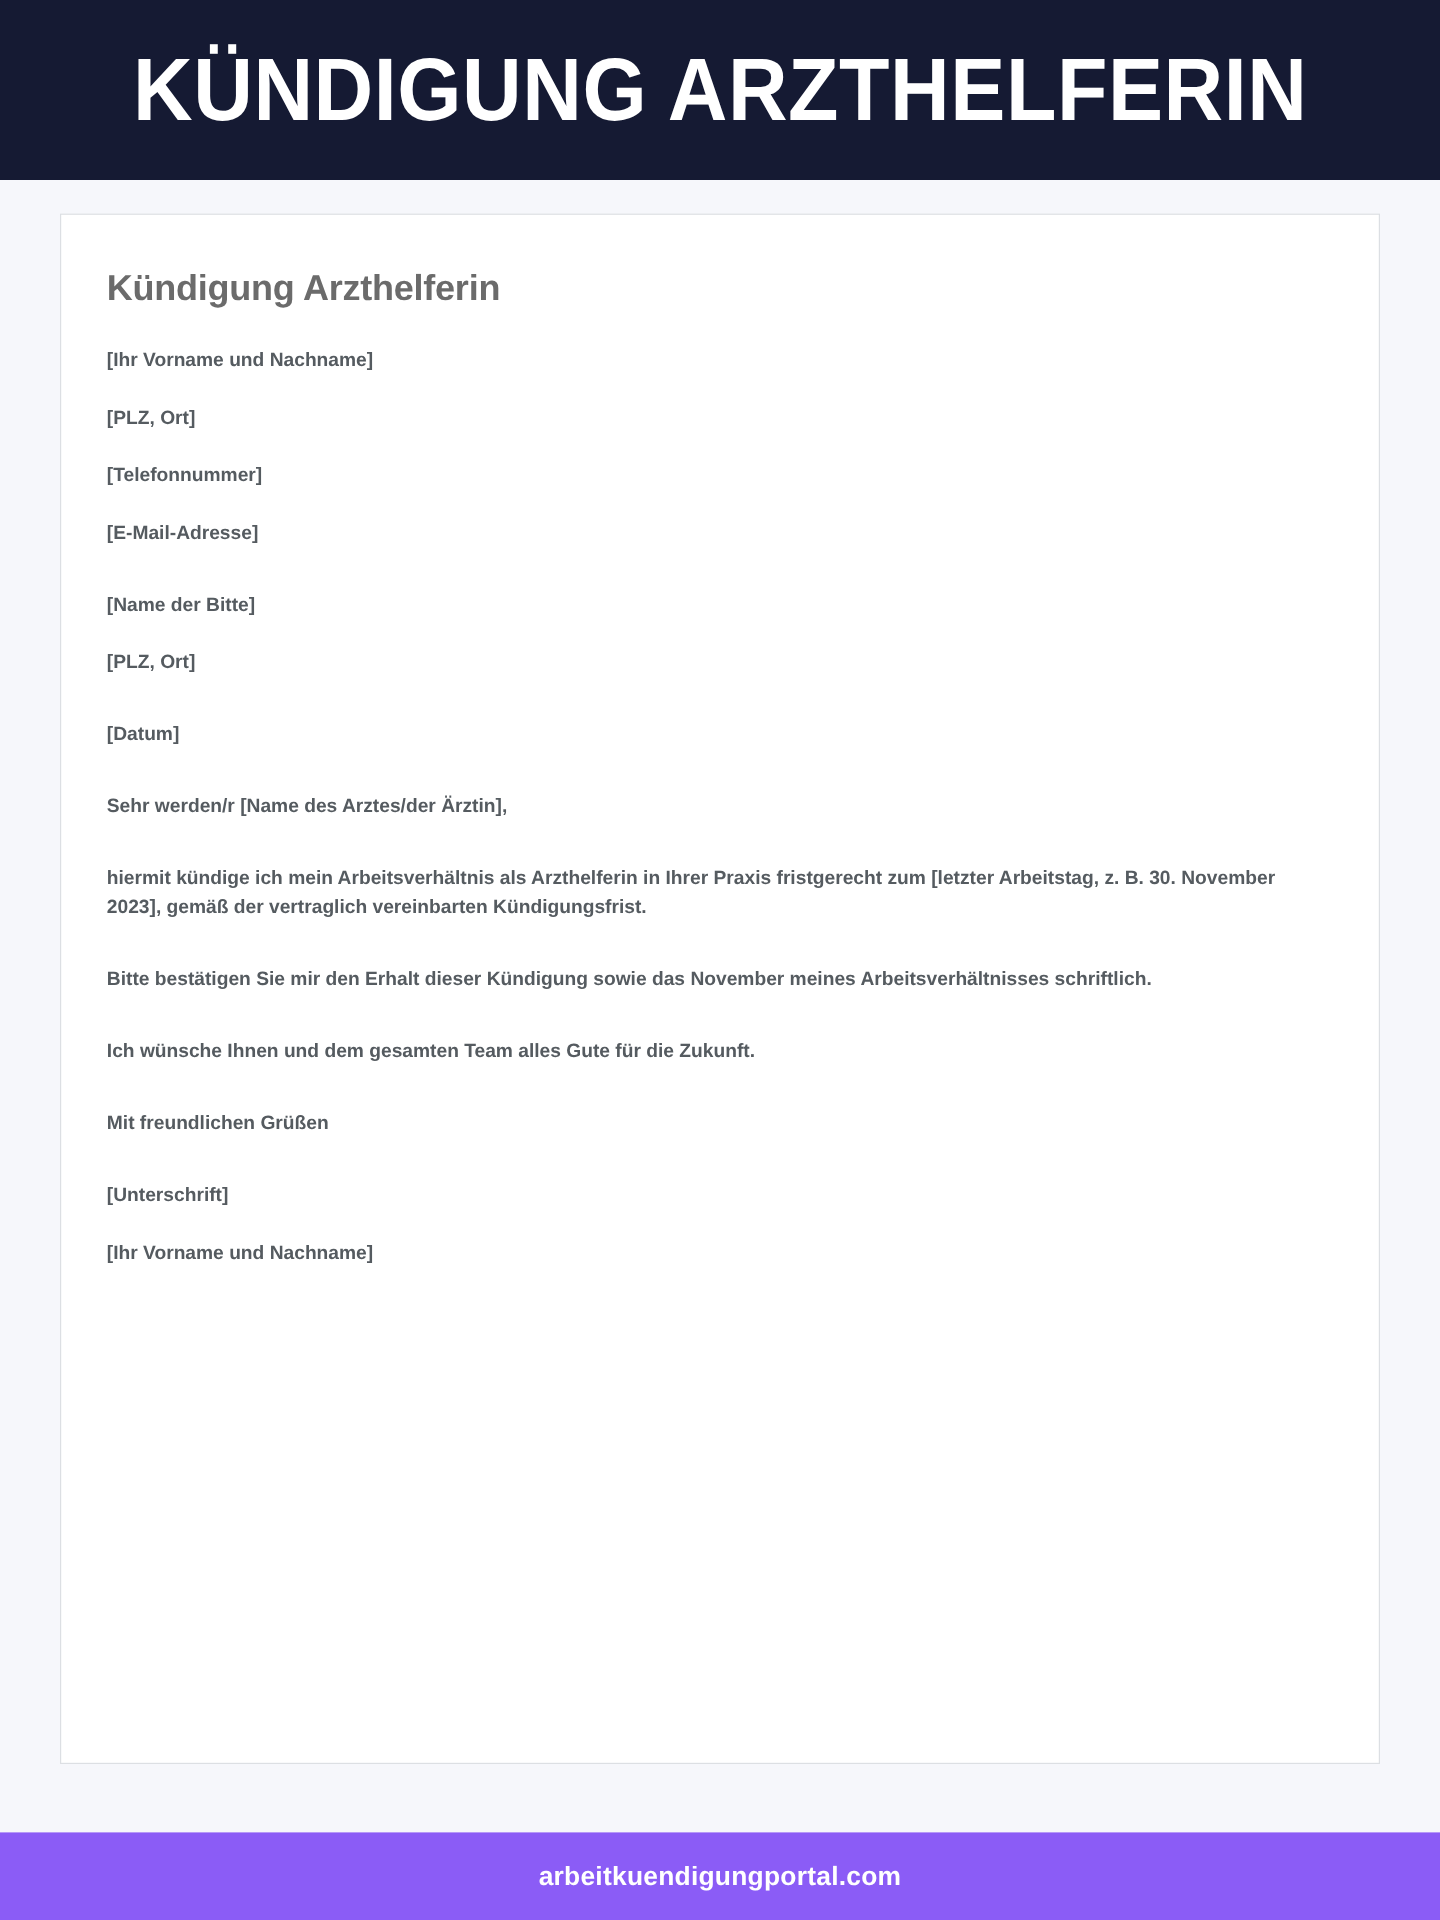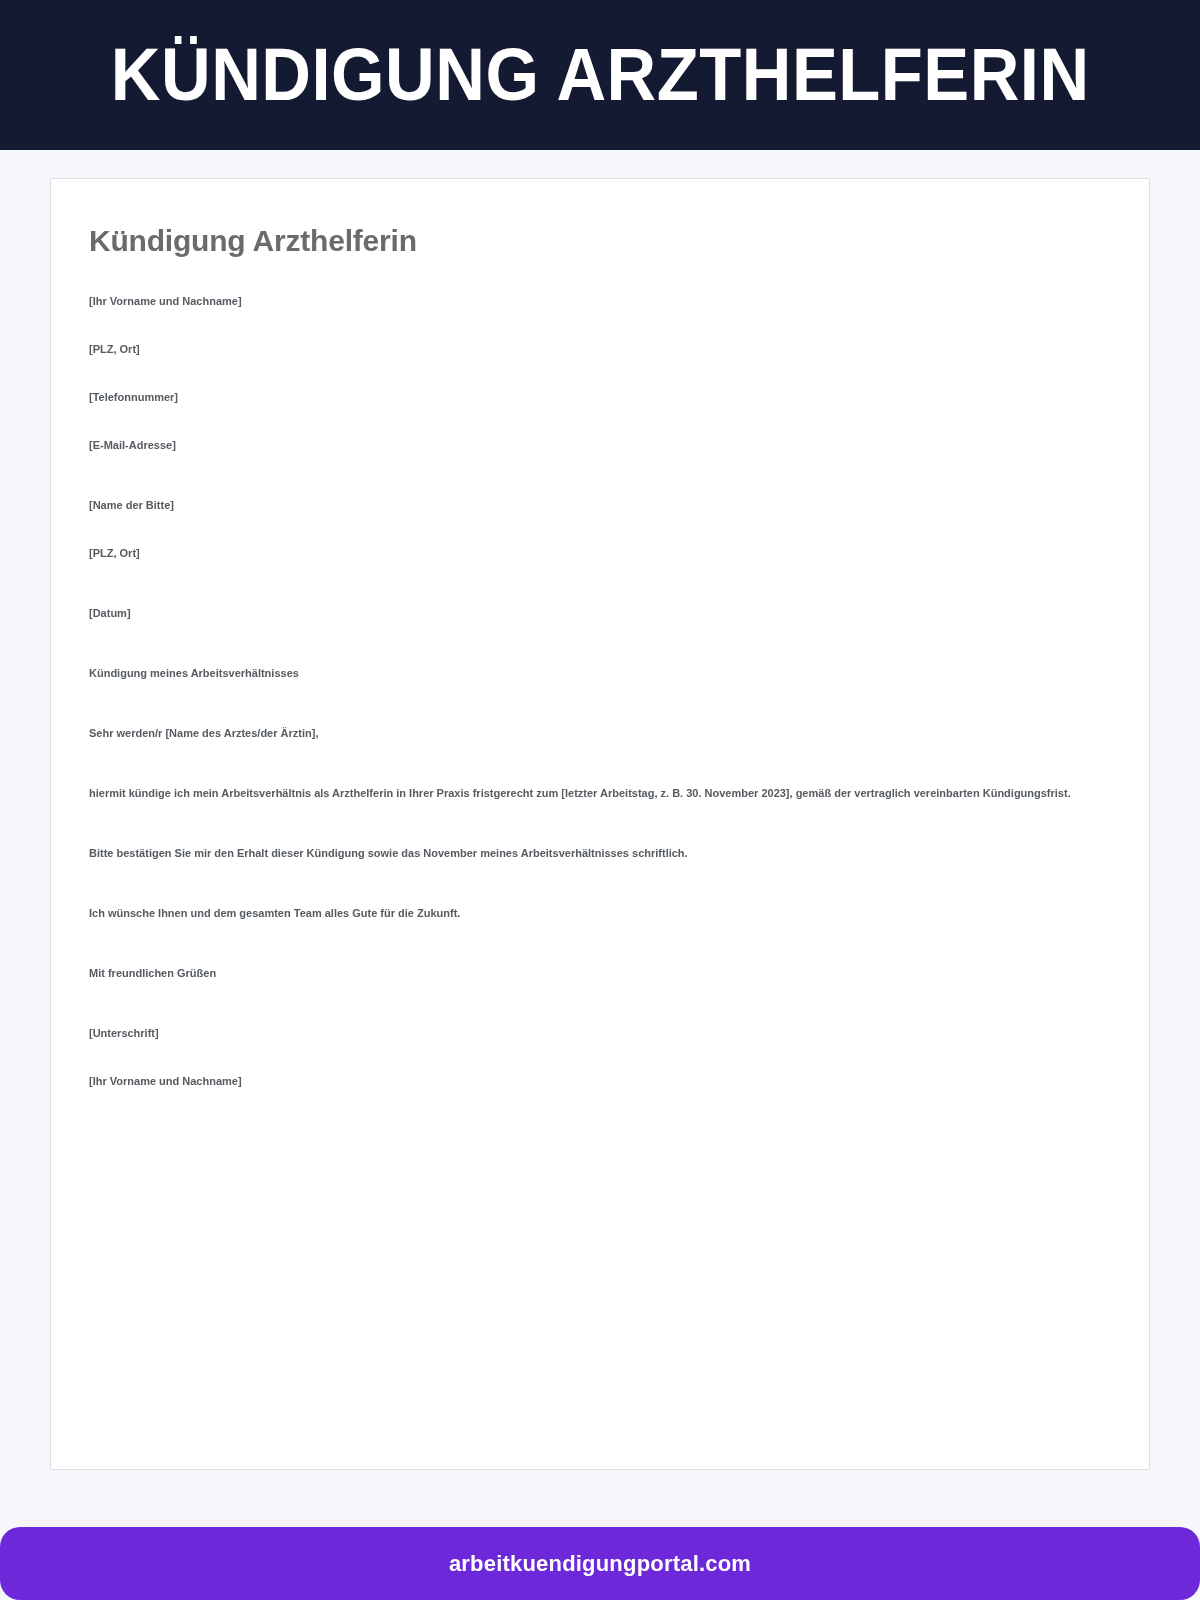--- a/index.html
+++ b/index.html
@@ -65,7 +65,7 @@
 
   .doc-body {
     color: #555b60;
-    font-size: 11px;
+    font-size: 16px;
     font-weight: 700;
     line-height: 24px;
   }

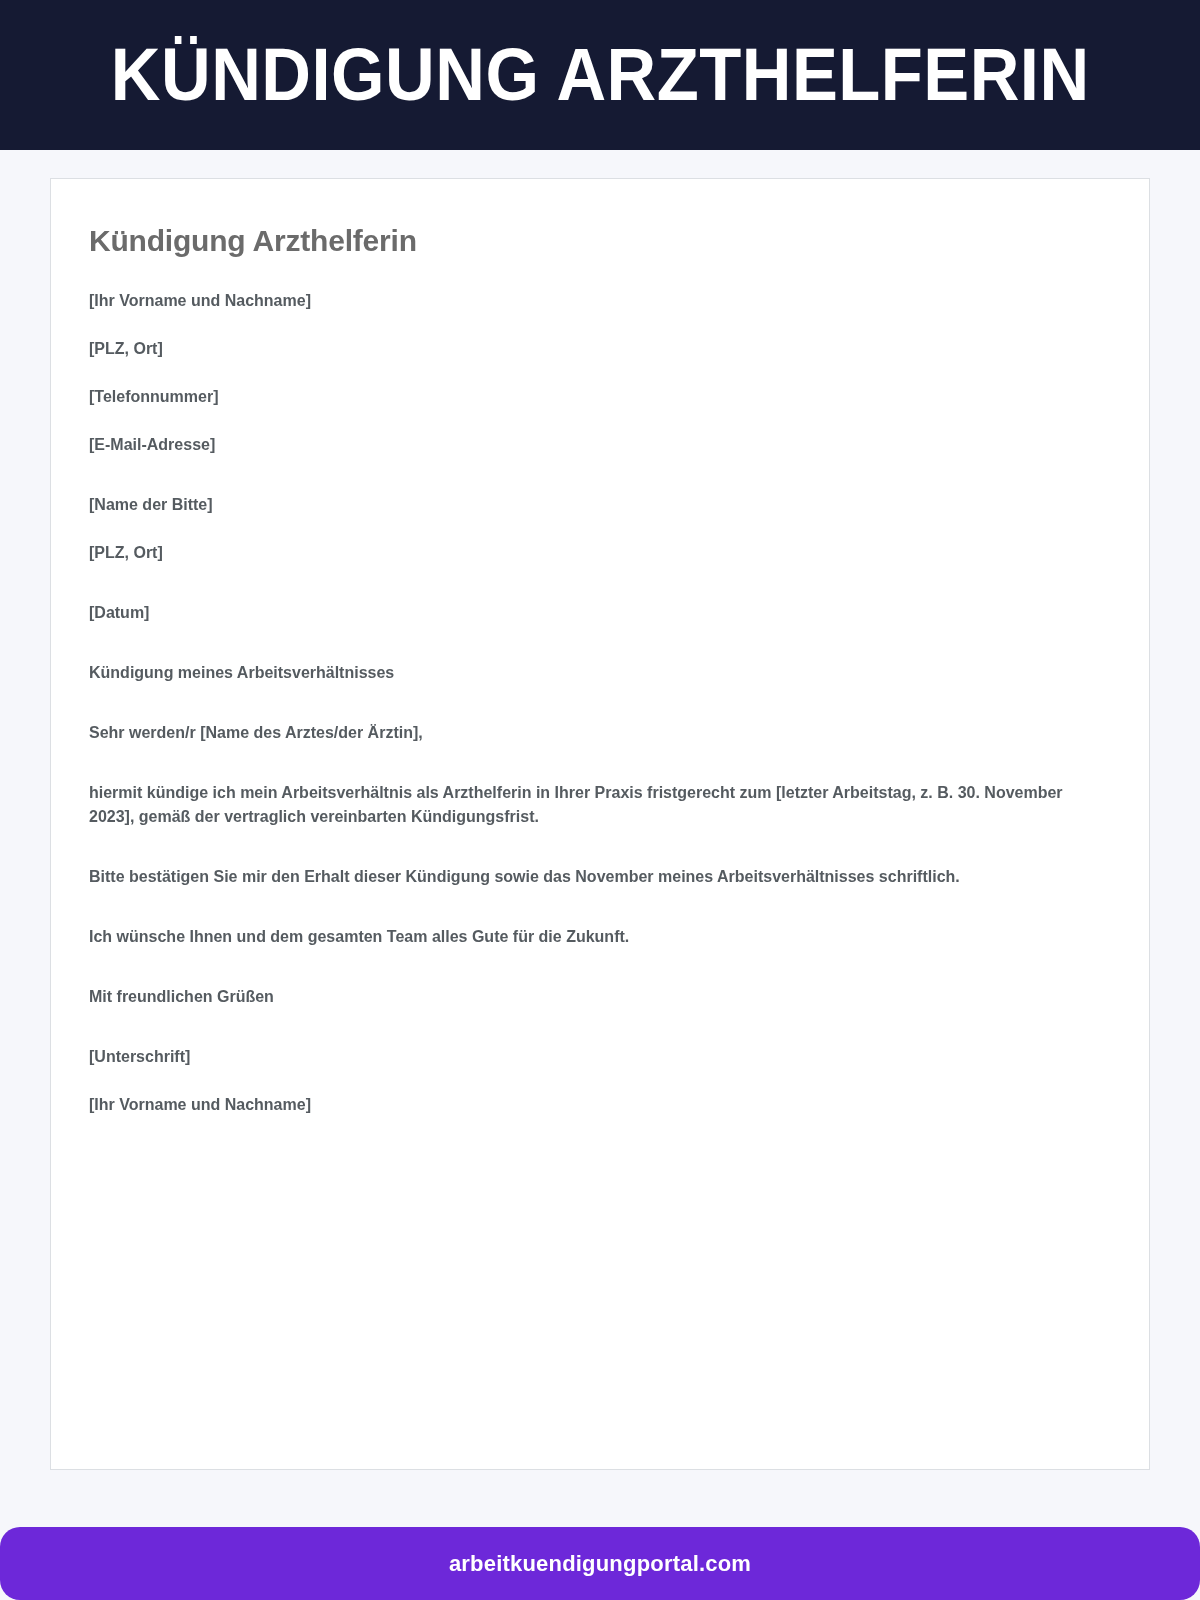--- a/index.html
+++ b/index.html
@@ -120,7 +120,6 @@
 
       <p class="gap-lg">[Datum]</p>
 
-      <p class="gap-lg">Kündigung meines Arbeitsverhältnisses</p>
 
       <p class="gap-lg">Sehr werden/r [Name des Arztes/der Ärztin],</p>
 

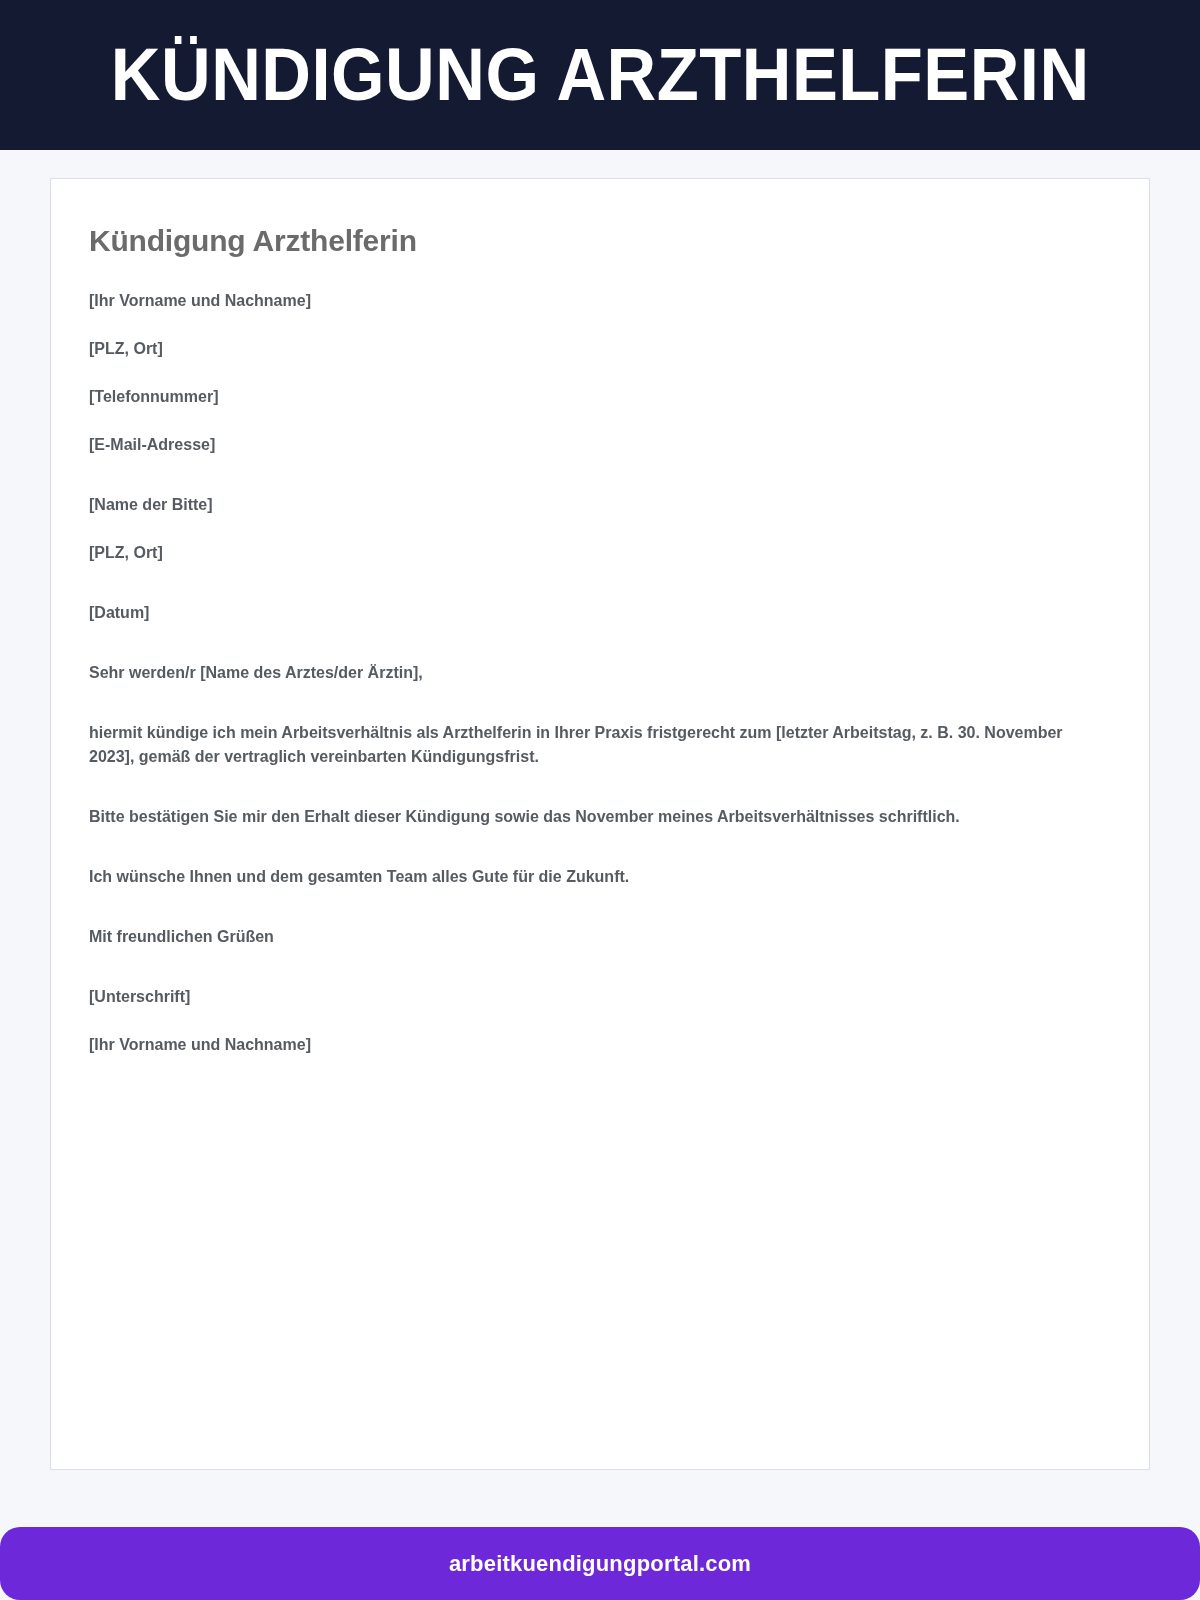--- a/index.html
+++ b/index.html
@@ -83,11 +83,10 @@
     bottom: 0;
     width: 1200px;
     height: 73px;
-    background: #6d28d9;
+    background: #8b5cf6;
     display: flex;
     align-items: center;
     justify-content: center;
-    border-radius: 20px;
   }
   .bottom-banner-text {
     color: #ffffff;

